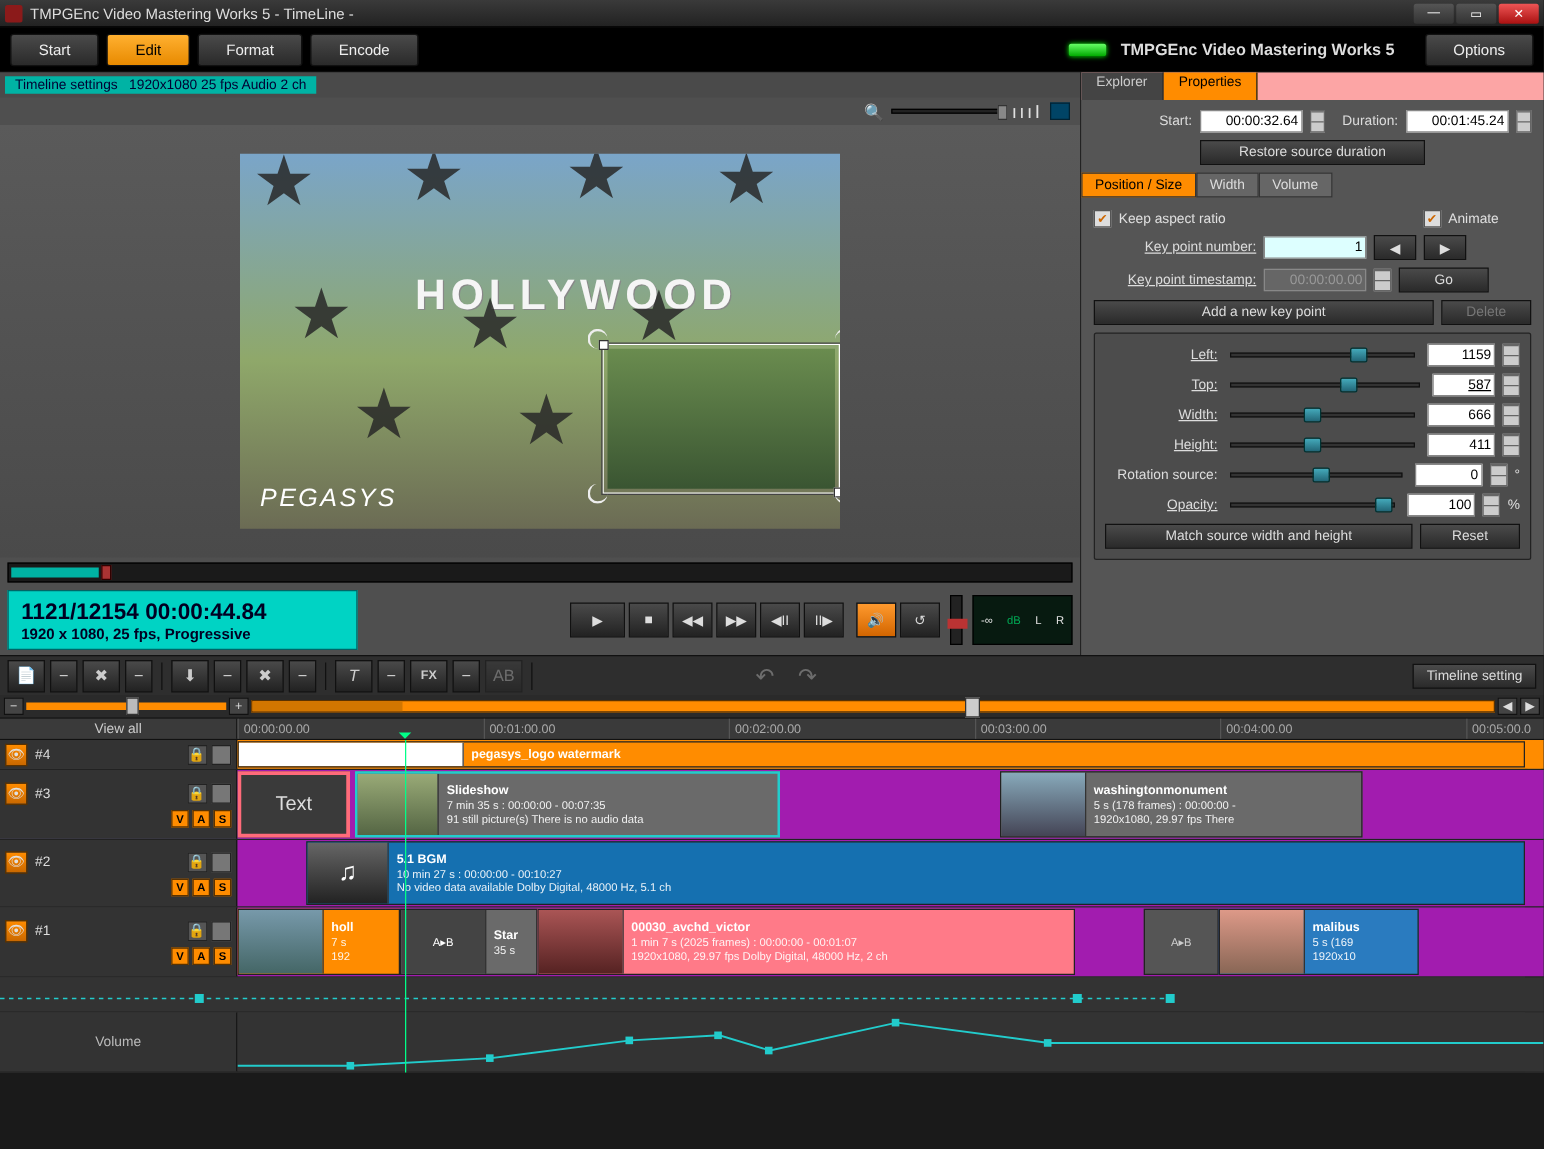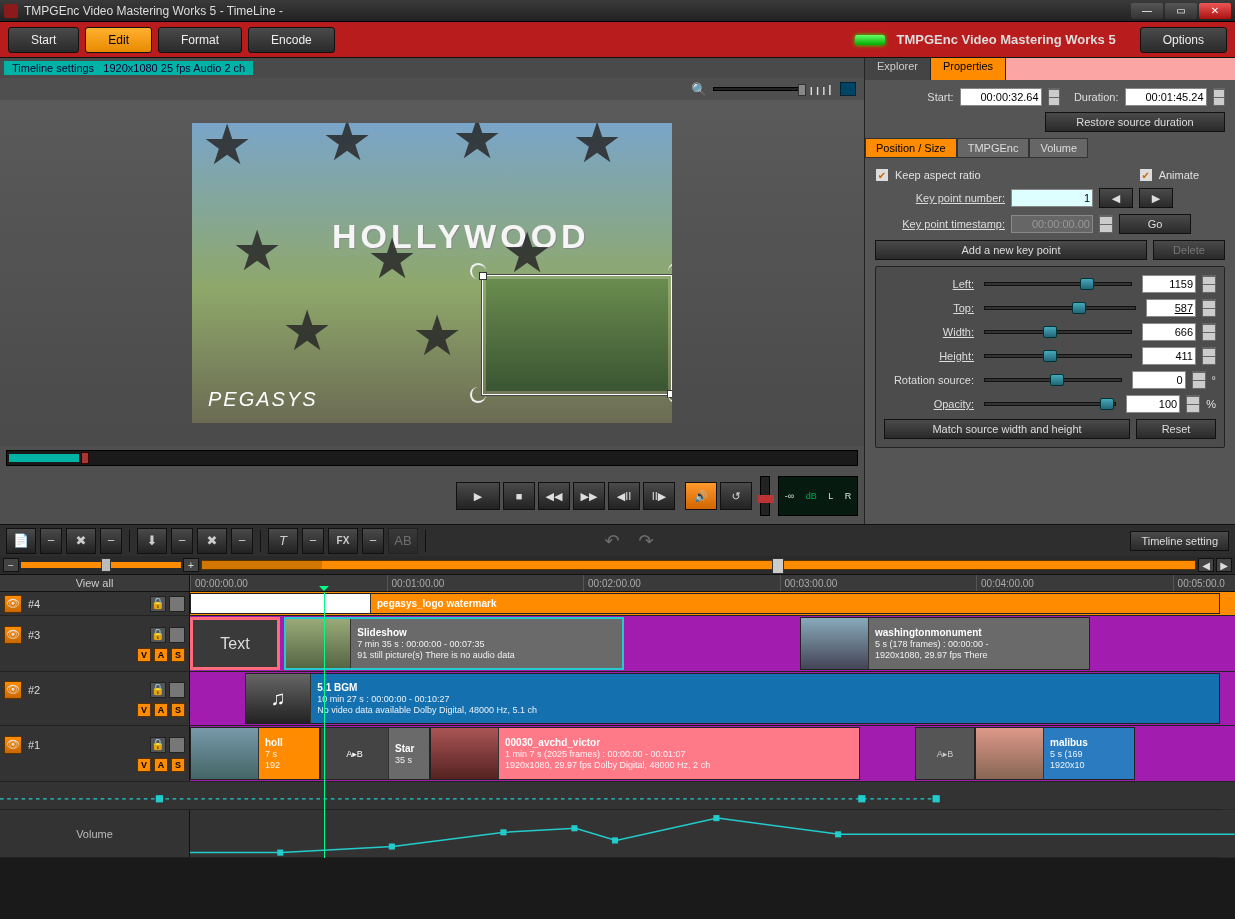--- a/index.html
+++ b/index.html
@@ -12,7 +12,7 @@
 .winbtn.min,.winbtn.max{background:linear-gradient(#555,#333);}
 .winbtn.close{background:linear-gradient(#e55,#a11);}
 
-.toolbar-row { height:36px; background:#b91c1c; display:flex; align-items:center; padding:4px 8px; gap:6px; border-bottom:1px solid #111;}
+.toolbar-row { height:36px; background:#000000; display:flex; align-items:center; padding:4px 8px; gap:6px; border-bottom:1px solid #111;}
 .tbtn { height:26px; padding:0 22px; background:linear-gradient(#4a4a4a,#2a2a2a); border:1px solid #111; border-radius:3px; color:#eee; font-size:12px; display:inline-flex;align-items:center;justify-content:center; cursor:pointer;}
 .tbtn.orange { background:linear-gradient(#ffb030,#e88a00); color:#000;}
 .spacer{flex:1;}

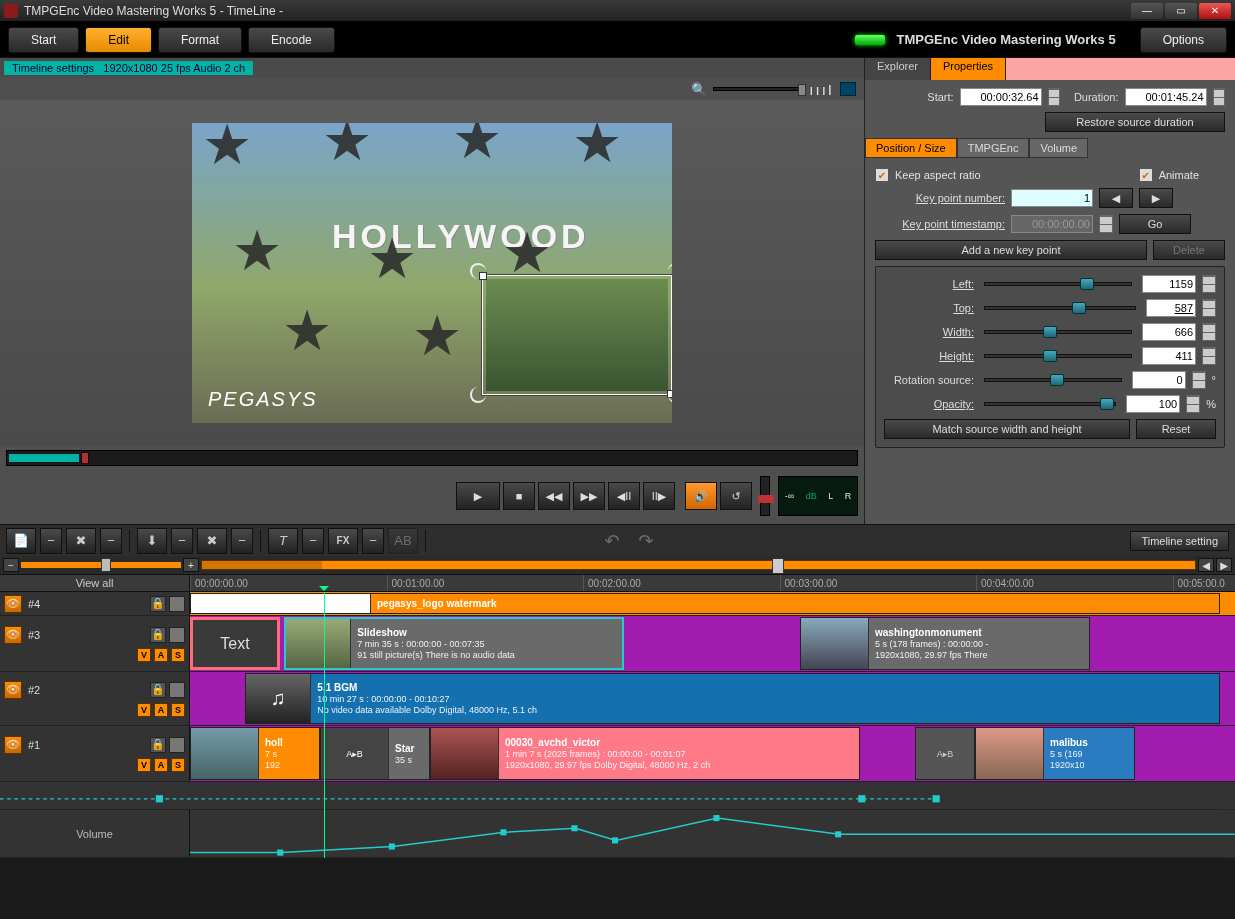--- a/index.html
+++ b/index.html
@@ -221,7 +221,7 @@
         <input class="pinput" value="00:01:45.24" style="">
           <div class="spin"></div>
       </div>
-      <div class="prow" style="justify-content:flex-end">
+      <div class="prow" style="justify-content:center">
         <div class="gbtn" style="width:180px">Restore source duration</div>
       </div>
       <div class="subtabs">

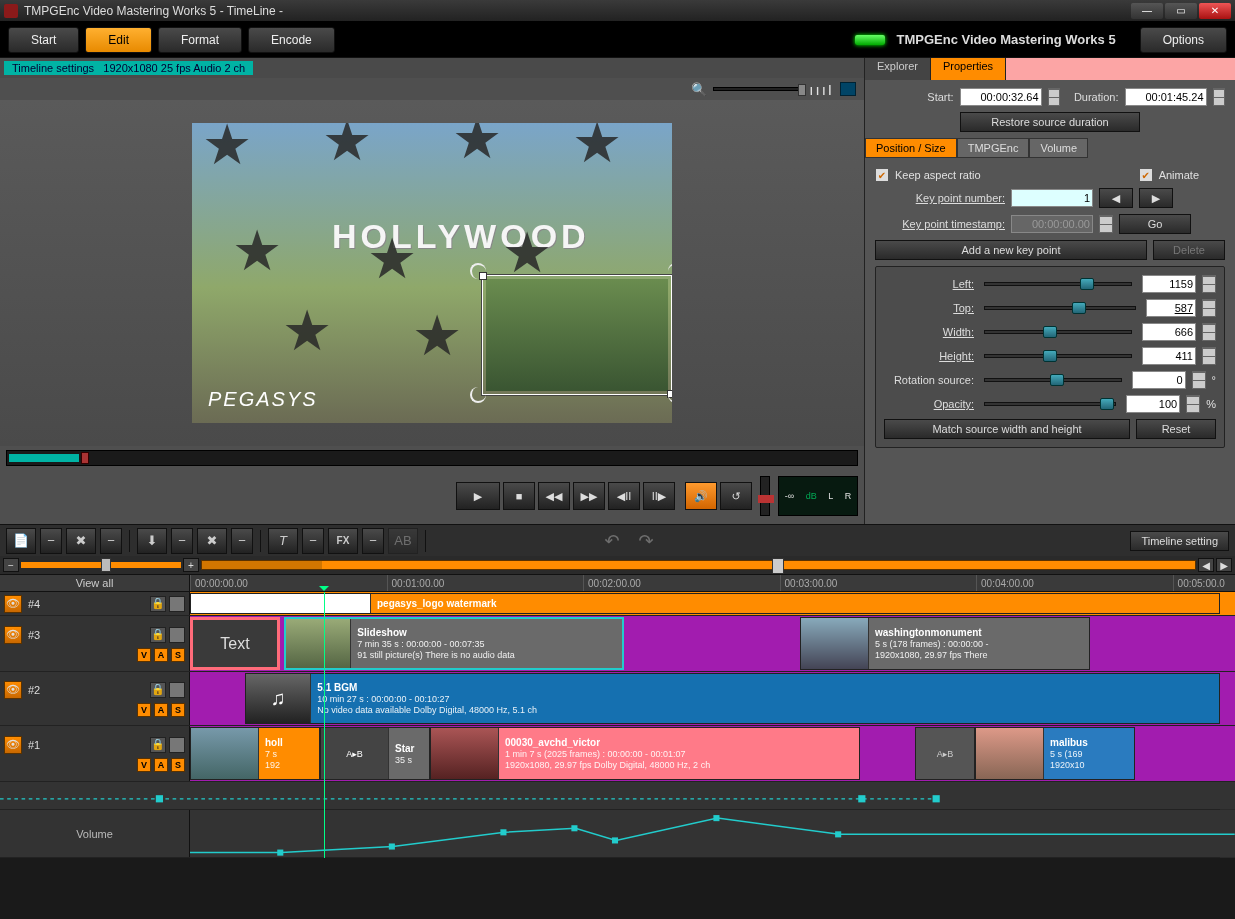--- a/index.html
+++ b/index.html
@@ -226,7 +226,7 @@
       </div>
       <div class="subtabs">
         <div class="subtab active">Position / Size</div>
-        <div class="subtab">TMPGEnc</div>
+        <div class="subtab">Width</div>
         <div class="subtab">Volume</div>
       </div>
       <div class="prow">

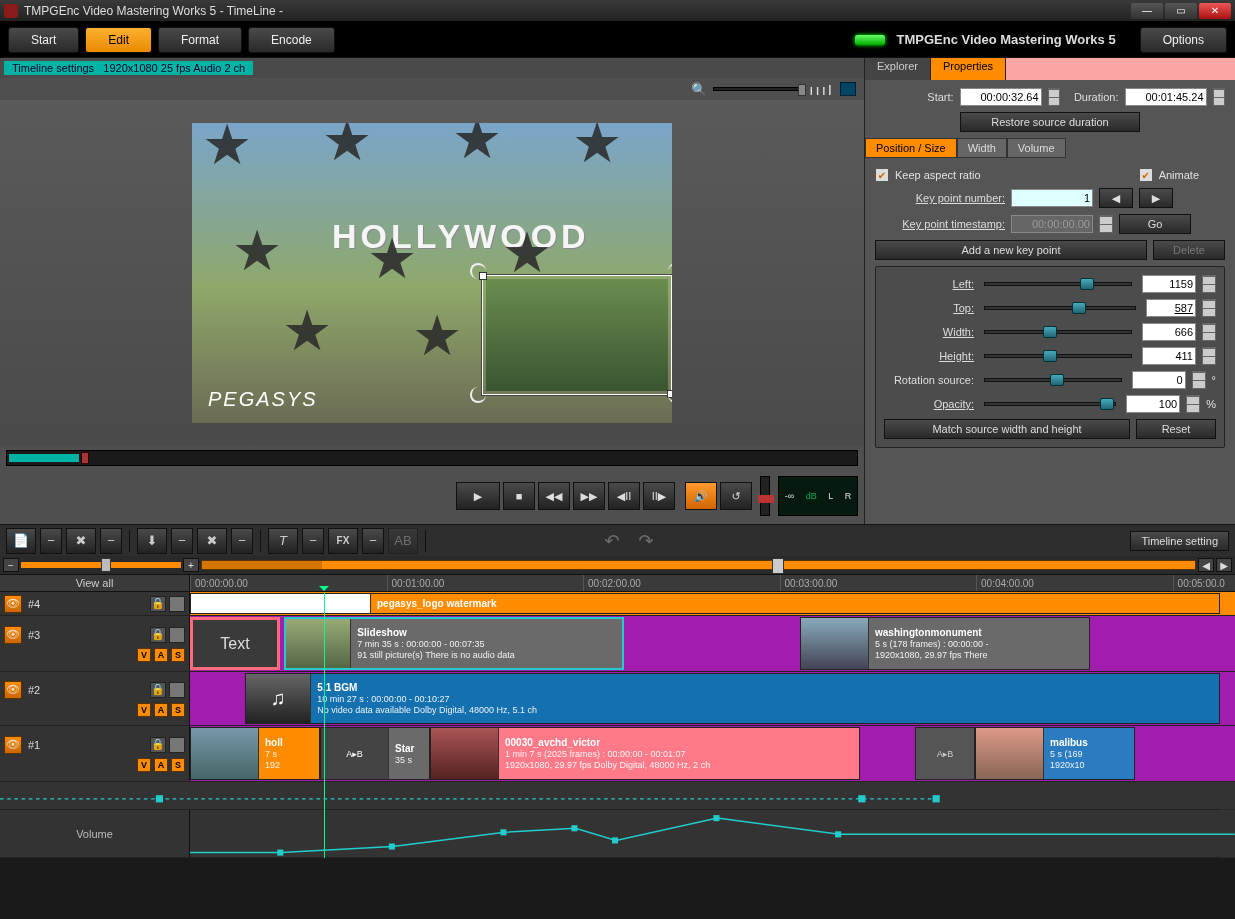--- a/index.html
+++ b/index.html
@@ -183,6 +183,10 @@
         <div class="knob2"></div>
       </div>
     <div class="info-panel">
+      <div class="tc-box">
+        <div class="tc-main">1121/12154  00:00:44.84</div>
+        <div class="tc-sub">1920 x 1080,  25 fps,  Progressive</div>
+      </div>
       <div class="spacer"></div>
       <div class="play-ctrls">
         <div class="pbtn wide">▶</div>

